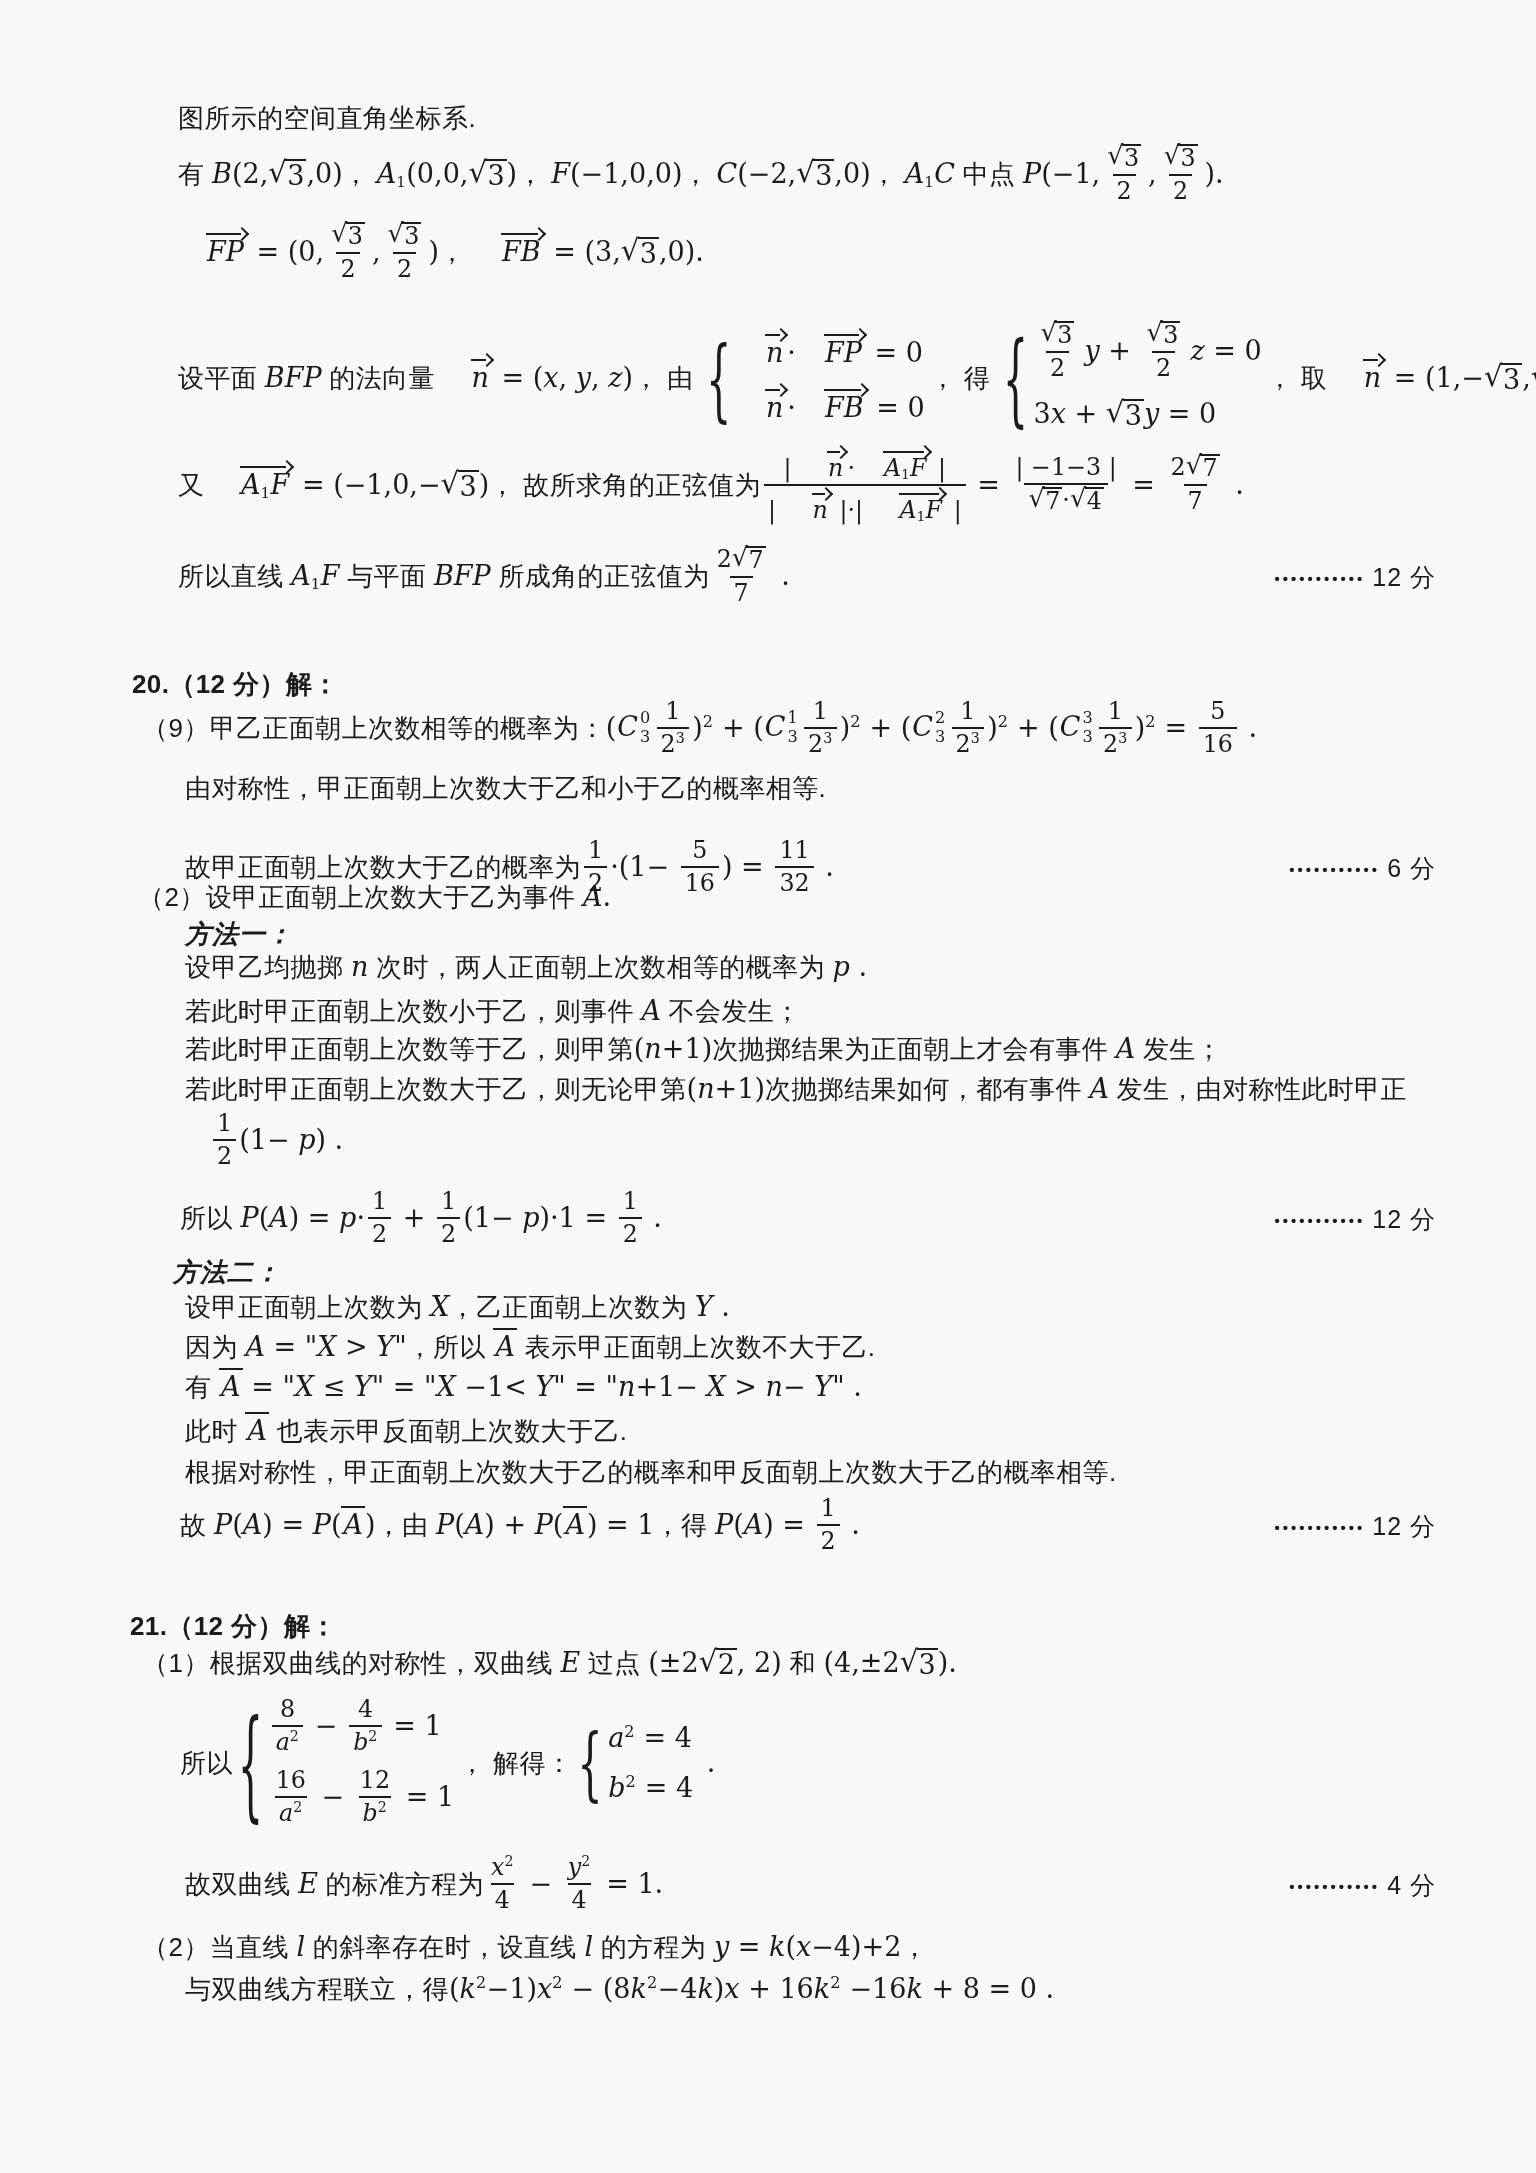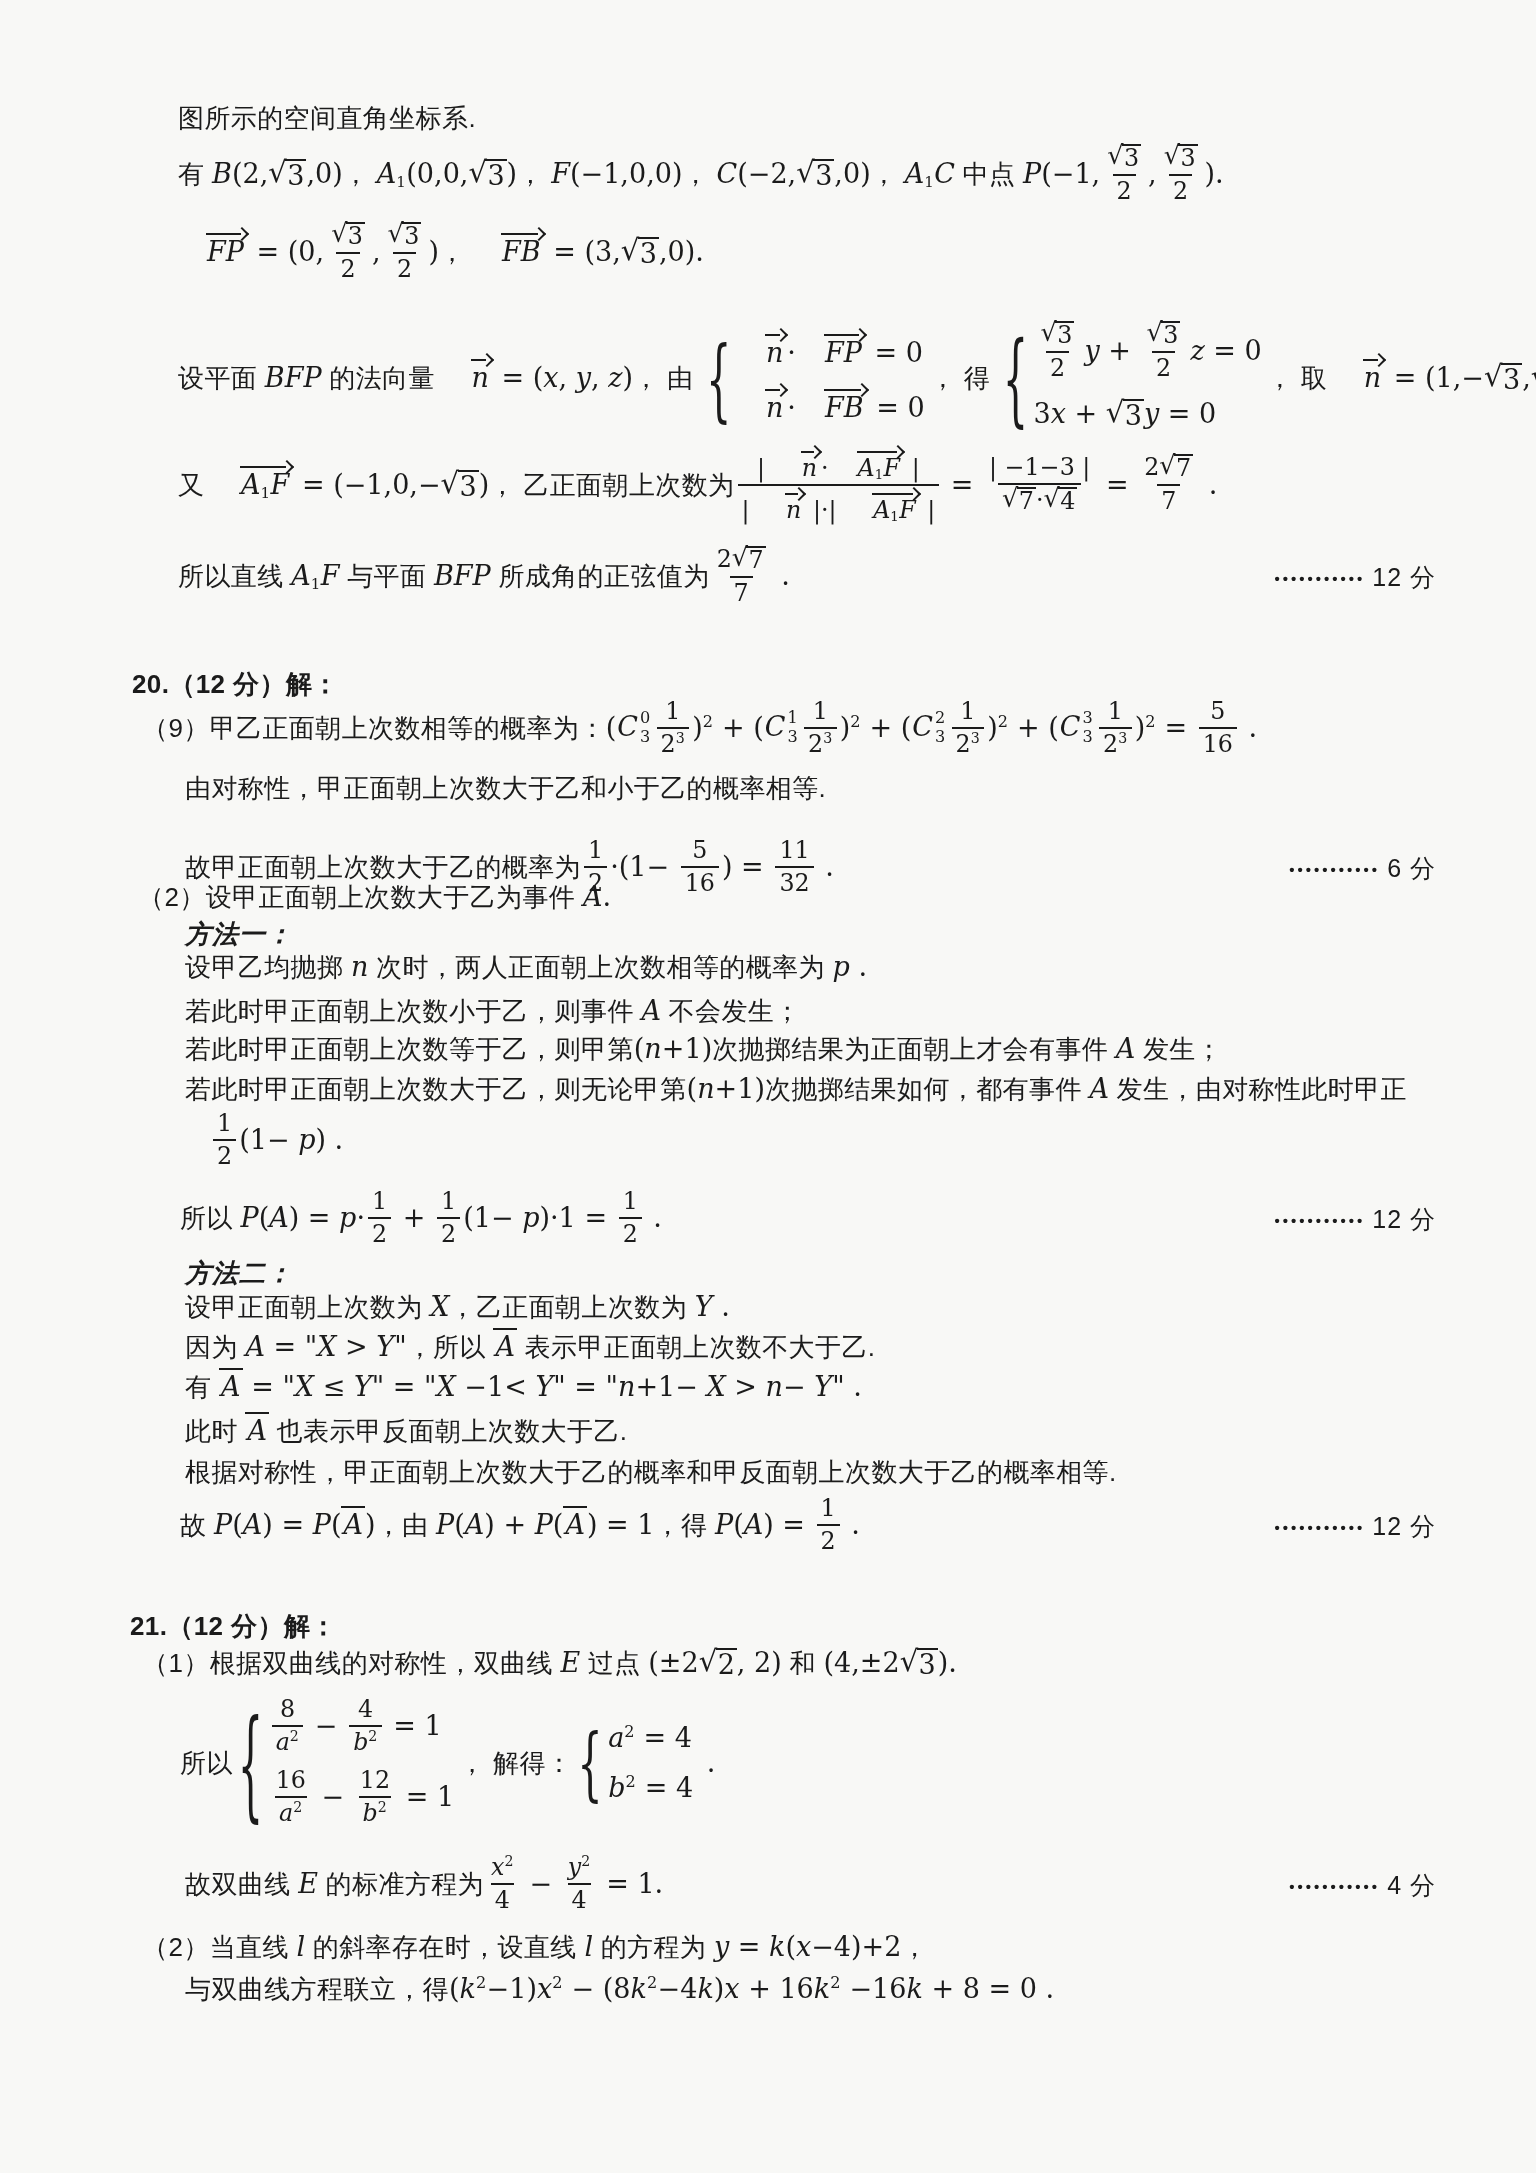--- a/index.html
+++ b/index.html
@@ -134,7 +134,7 @@
       <div class="line" style="top: 448px; left: 178px; width: 1322px;"><span class="cjk">又 </span><span class="vec"><span class="isubw"><span class="vr">A</span><sub class="sb">1</sub></span><span class="vr">F</span></span><span class="rm"> = (−1,0,−</span><span class="sqrt">
           <span class="rad">√</span>
           <span class="radb"><span class="rm">3</span></span>
-        </span><span class="rm">)</span><span class="cjk">， 乙正面朝上次数为</span><span class="frac">
+        </span><span class="rm">)</span><span class="cjk">， 故所求角的正弦值为</span><span class="frac">
           <span class="num"><span class="rm">| </span><span class="vec"><span class="vr">n</span></span><span class="rm">·</span><span class="vec"><span class="isubw"><span class="vr">A</span><sub class="sb">1</sub></span><span class="vr">F</span></span><span class="rm"> |</span></span>
           <span class="den"><span class="rm">| </span><span class="vec"><span class="vr">n</span></span><span class="rm"> |·| </span><span class="vec"><span class="isubw"><span class="vr">A</span><sub class="sb">1</sub></span><span class="vr">F</span></span><span class="rm"> |</span></span>
         </span><span class="rm"> = </span><span class="frac">

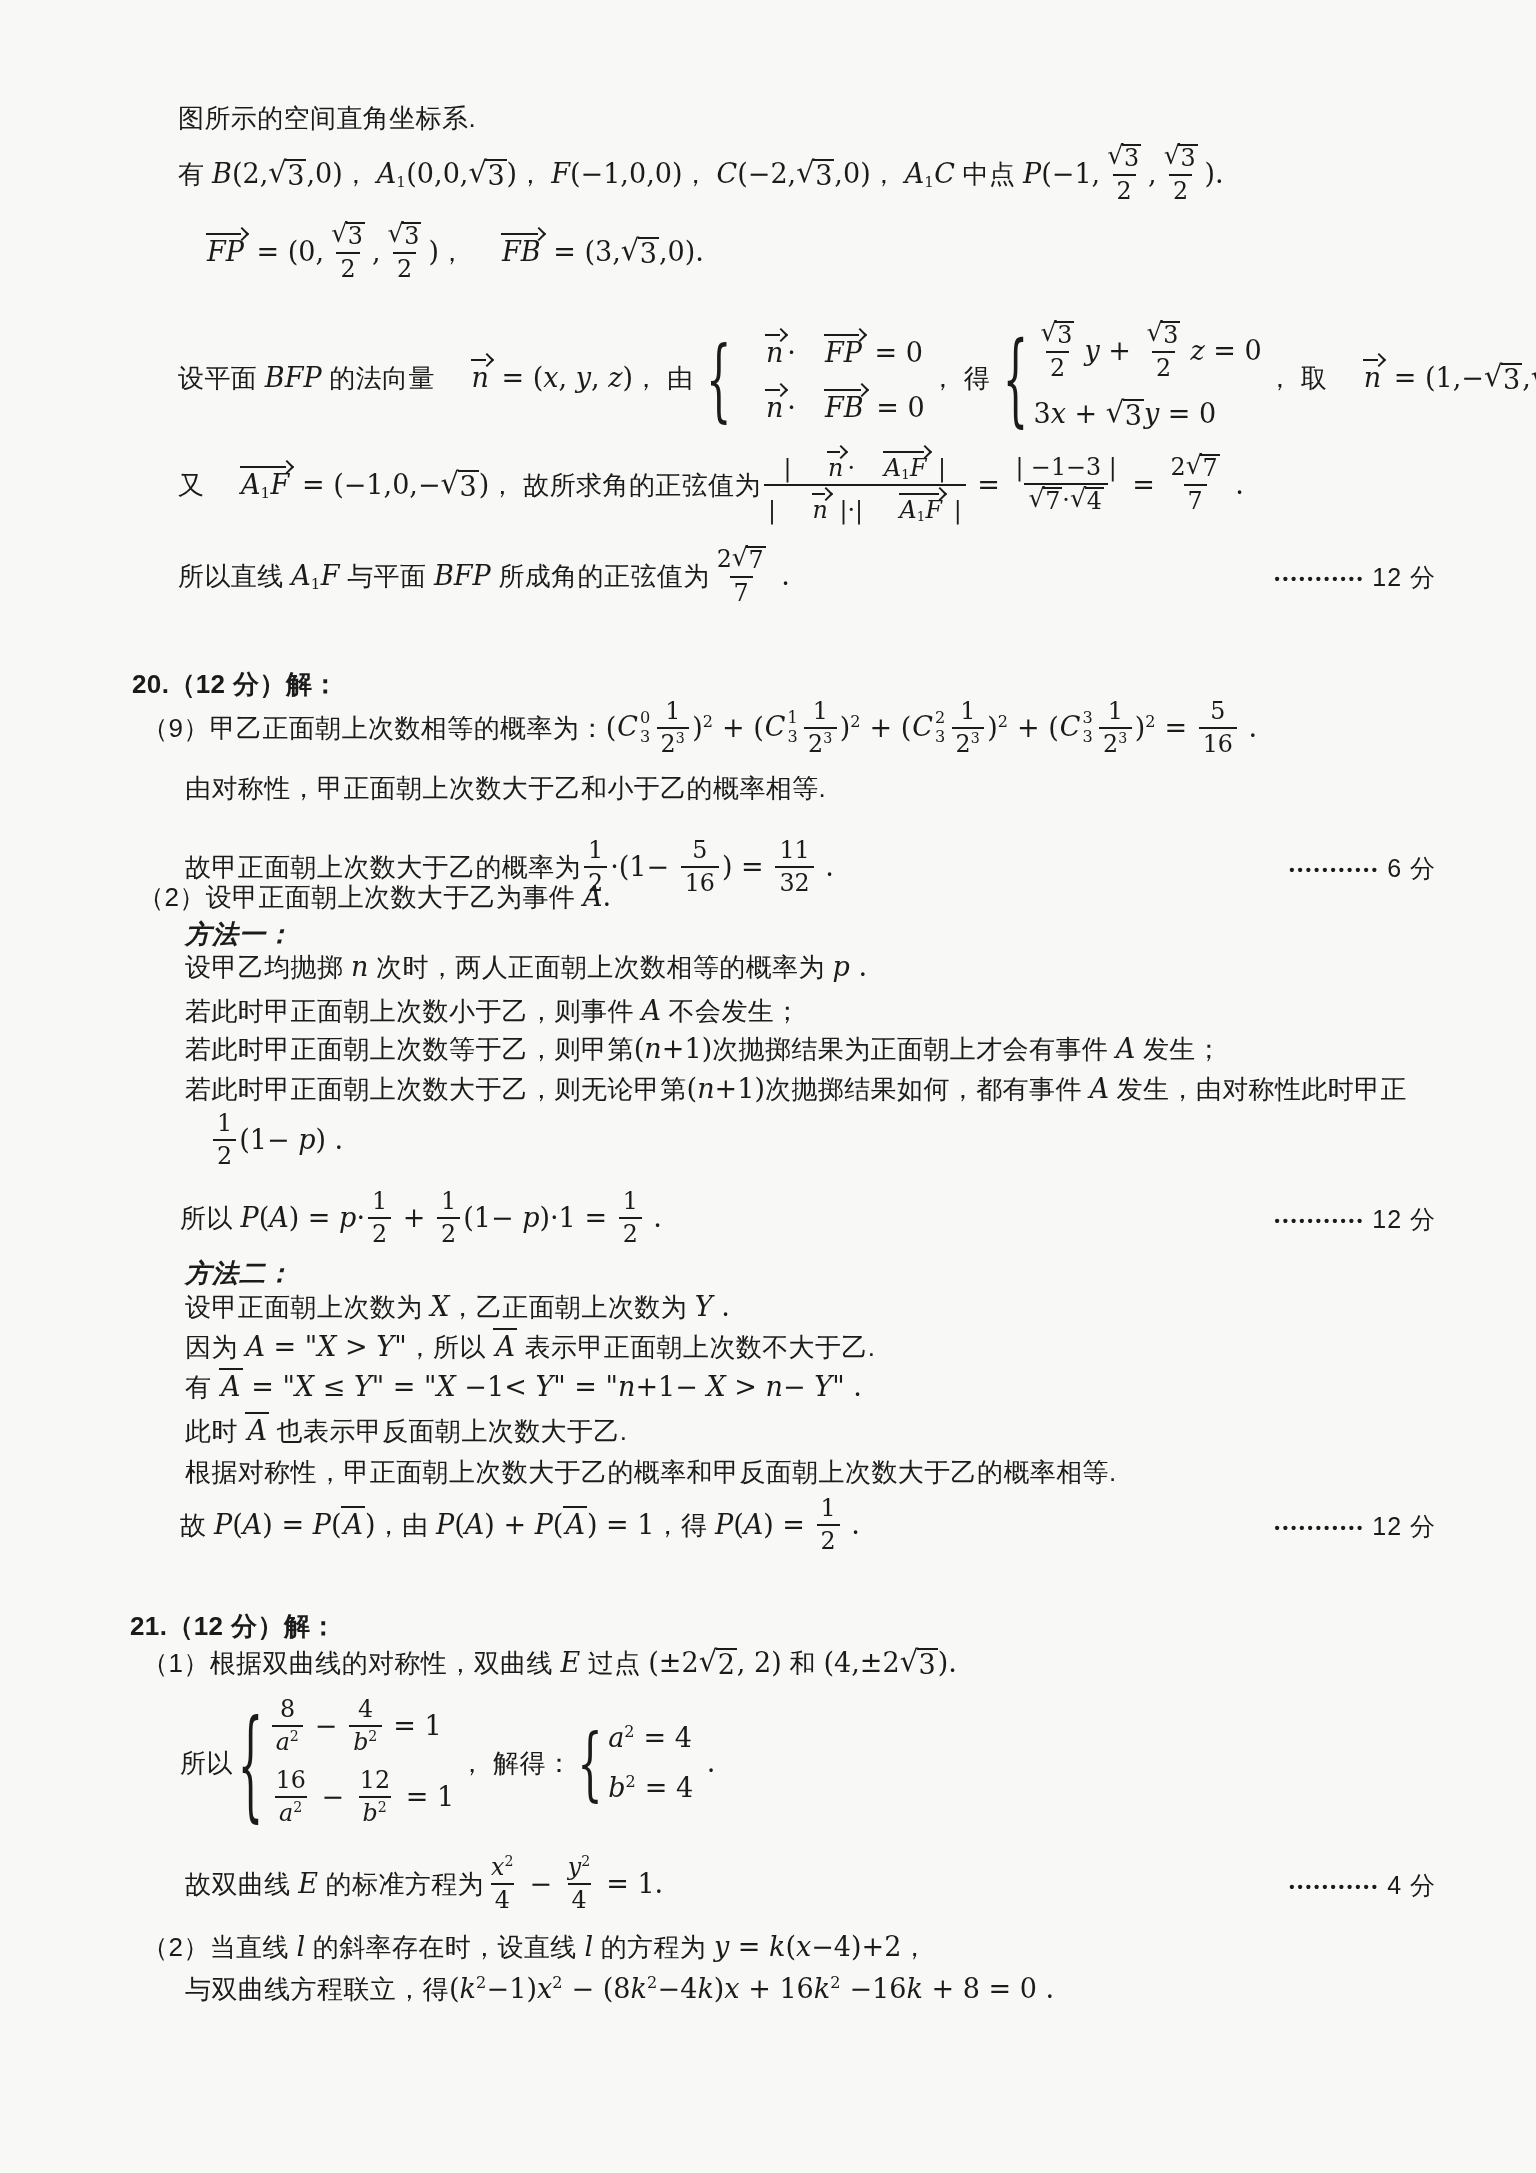--- a/index.html
+++ b/index.html
@@ -241,7 +241,7 @@
           <span class="dots">•••••••••••</span>
           <span class="score-label">12 分</span>
         </span></div>
-      <div class="line method" style="top: 1255px; left: 185px; width: 1315px;"><span class="cjk">方法二：</span></div>
+      <div class="line method" style="top: 1255px; left: 173px; width: 1315px; font-family: Liberation Serif, serif;"><span class="cjk">方法二：</span></div>
       <div class="line" style="top: 1288px; left: 185px; width: 1315px;"><span class="cjk">设甲正面朝上次数为 </span><span class="vr">X</span><span class="cjk">，乙正面朝上次数为 </span><span class="vr">Y</span><span class="rm"> .</span></div>
       <div class="line" style="top: 1328px; left: 185px; width: 1315px;"><span class="cjk">因为 </span><span class="vr">A</span><span class="rm"> = "</span><span class="vr">X</span><span class="rm"> &gt; </span><span class="vr">Y</span><span class="rm">"</span><span class="cjk">，所以 </span><span class="bar"><span class="vr">A</span></span><span class="cjk"> 表示甲正面朝上次数不大于乙.</span></div>
       <div class="line" style="top: 1368px; left: 185px; width: 1315px;"><span class="cjk">有 </span><span class="bar"><span class="vr">A</span></span><span class="rm"> = "</span><span class="vr">X</span><span class="rm"> ≤ </span><span class="vr">Y</span><span class="rm">" = "</span><span class="vr">X</span><span class="rm"> −1&lt; </span><span class="vr">Y</span><span class="rm">" = "</span><span class="vr">n</span><span class="rm">+1− </span><span class="vr">X</span><span class="rm"> &gt; </span><span class="vr">n</span><span class="rm">− </span><span class="vr">Y</span><span class="rm">" .</span></div>

